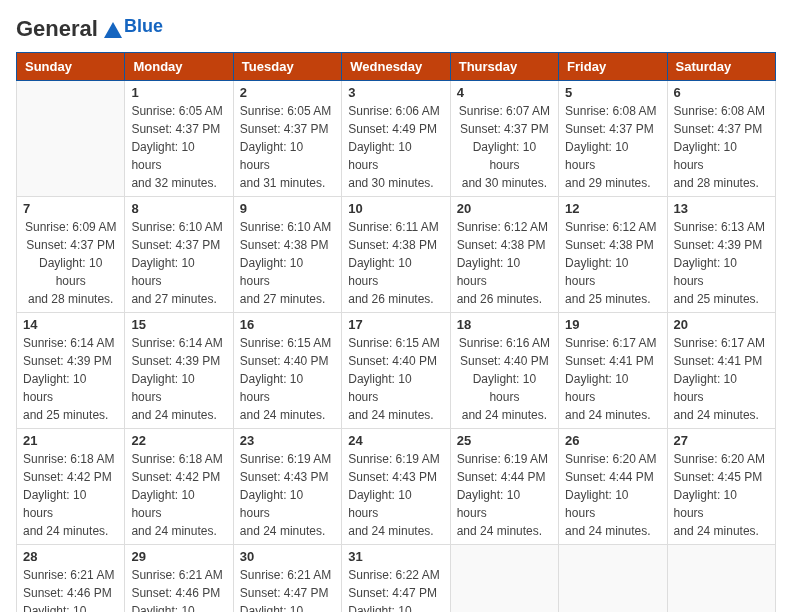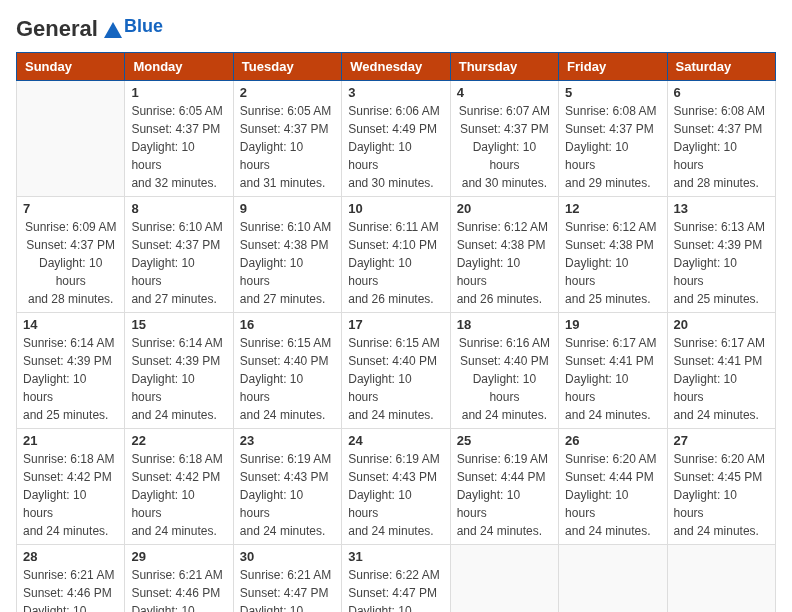--- a/index.html
+++ b/index.html
@@ -188,7 +188,7 @@
         <td>
           <span class="day-number">10</span>
           <div class="day-info" style="white-space: pre-line;">Sunrise: 6:11 AM
-Sunset: 4:10 PM
+Sunset: 4:38 PM
 Daylight: 10 hours
 and 26 minutes.</div>
         </td>

